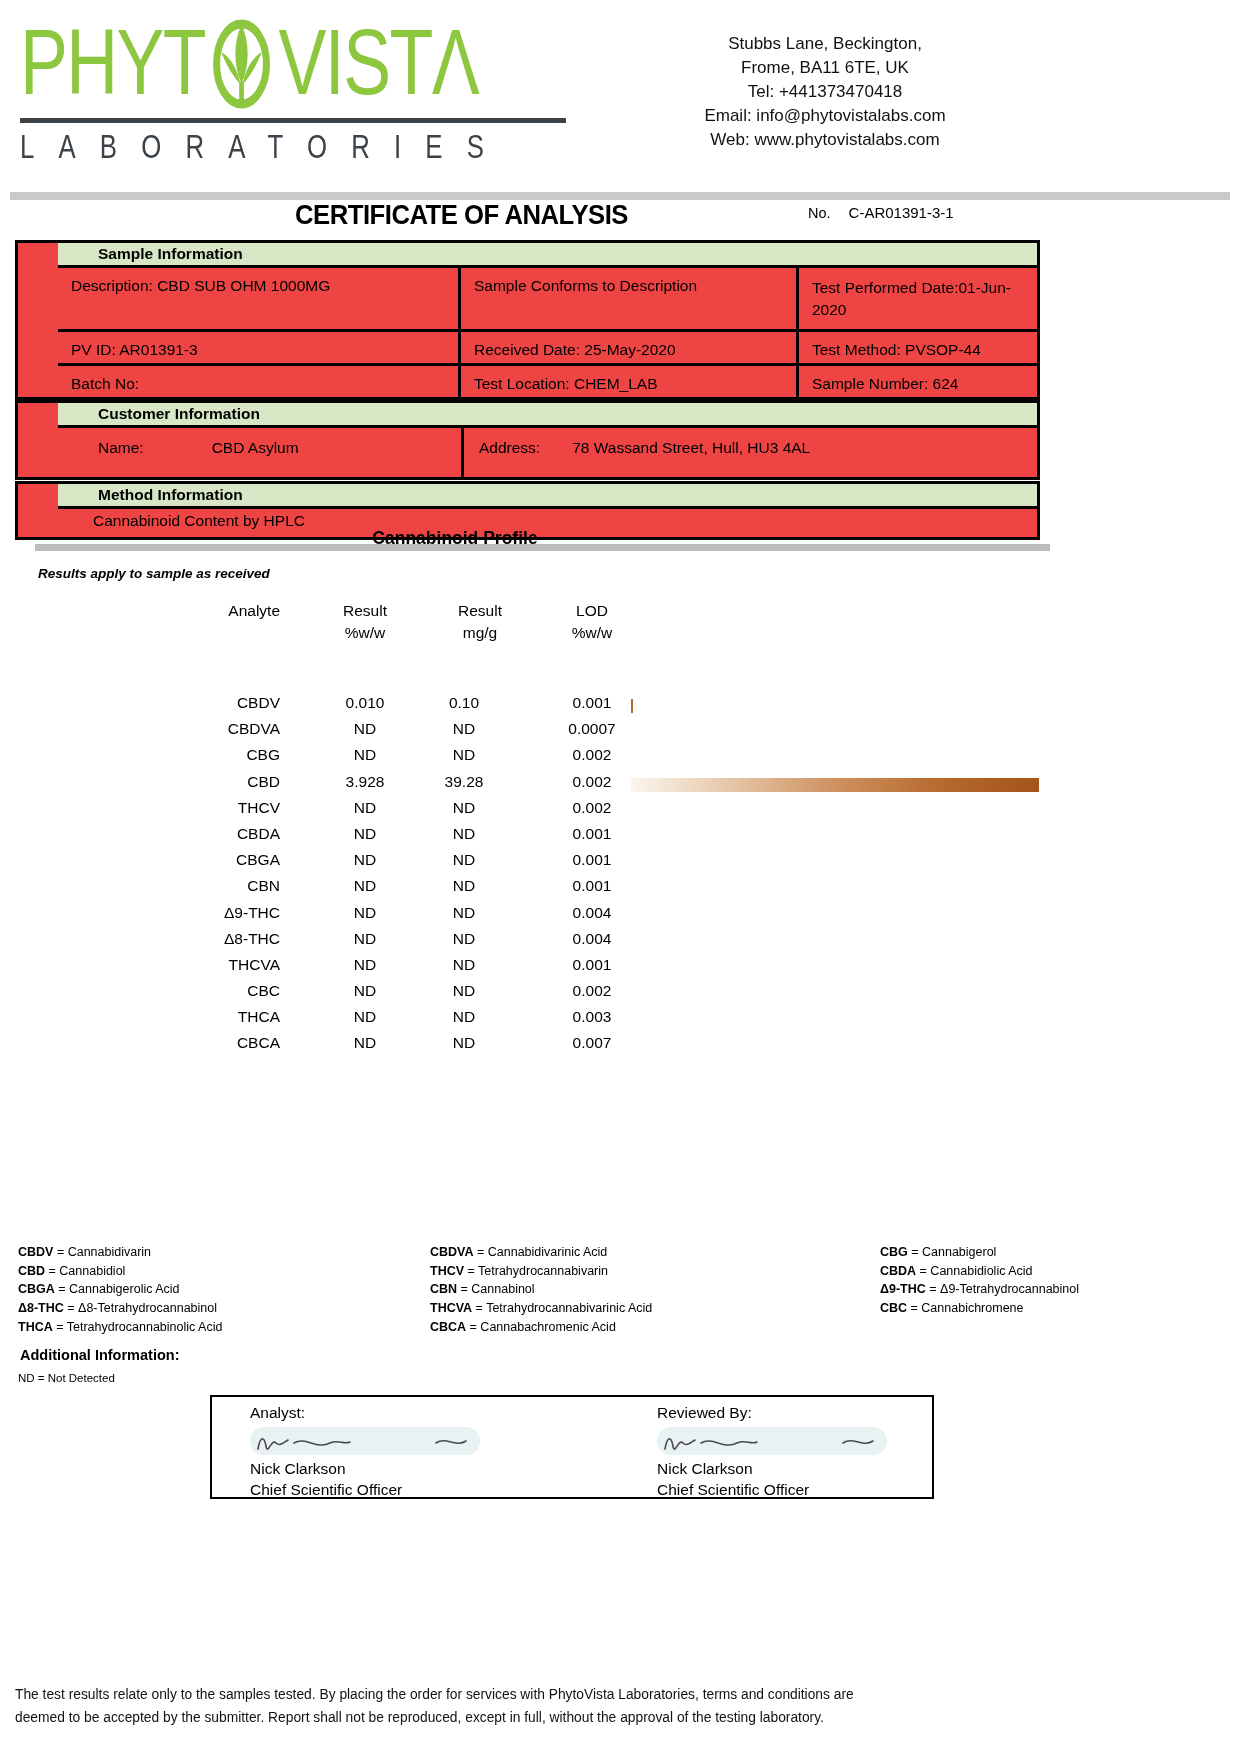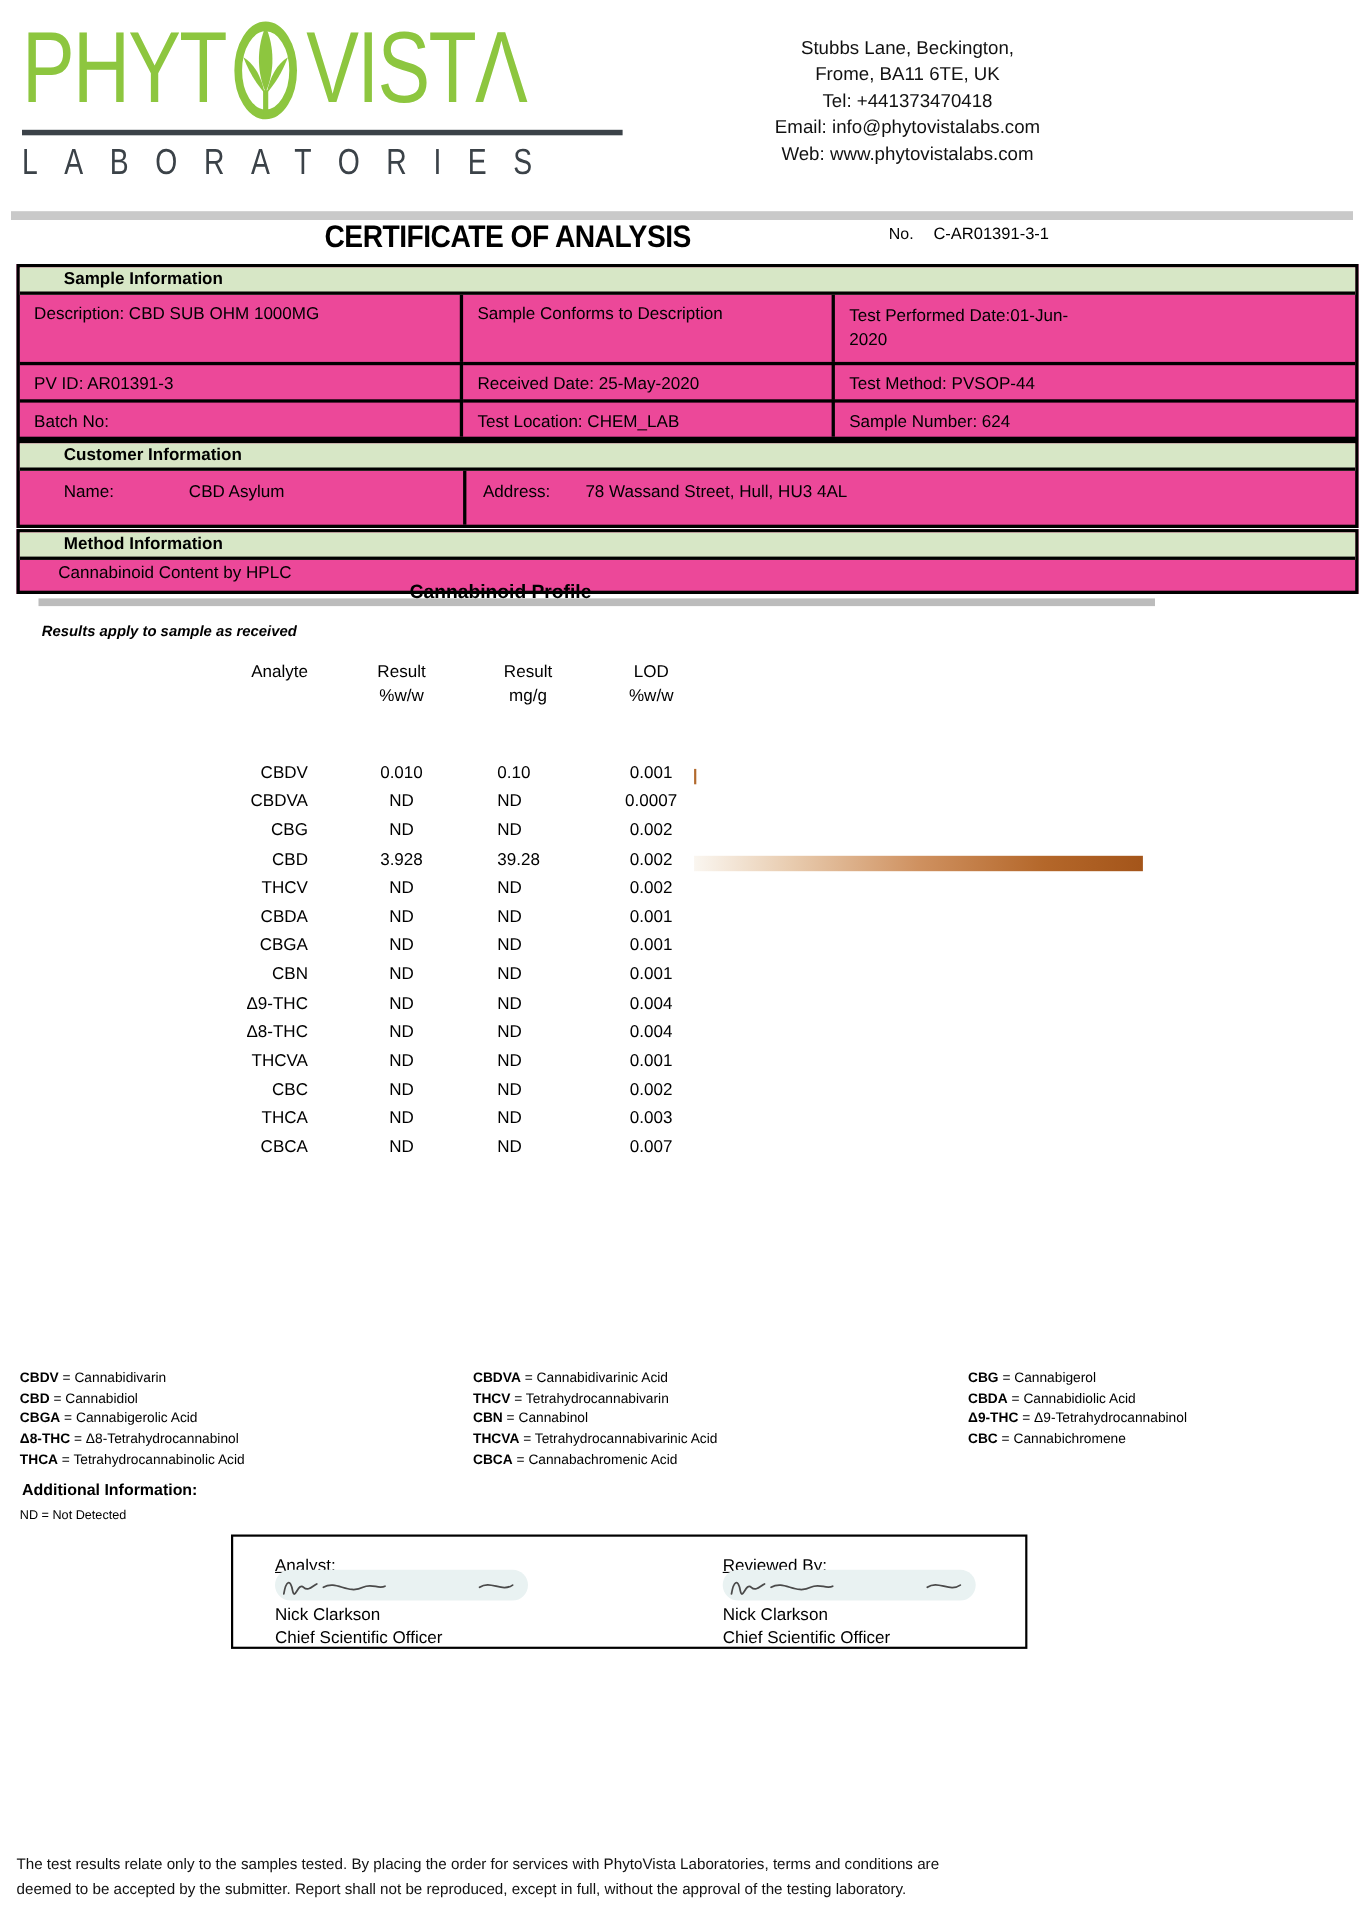--- a/index.html
+++ b/index.html
@@ -28,7 +28,7 @@
   .coa-no .no-lbl { font-size:14.5px; }
 
   
-  .block { left:15px; width:1220px; border:3px solid #000; background:#ec4899; }
+  .block { left:15px; width:1025px; border:3px solid #000; background:#ef4444;padding-left:40px; }
   .sec-bar { background:#d7e7c6; border-bottom:3px solid #000; padding:2px 0 2px 40px; font-weight:bold; font-size:15.5px; }
   .g3 { display:grid; grid-template-columns:403px 338px 1fr; }
   .g3 .cell { padding:9px 8px 0 13px; font-size:15.5px; border-right:3px solid #000; }

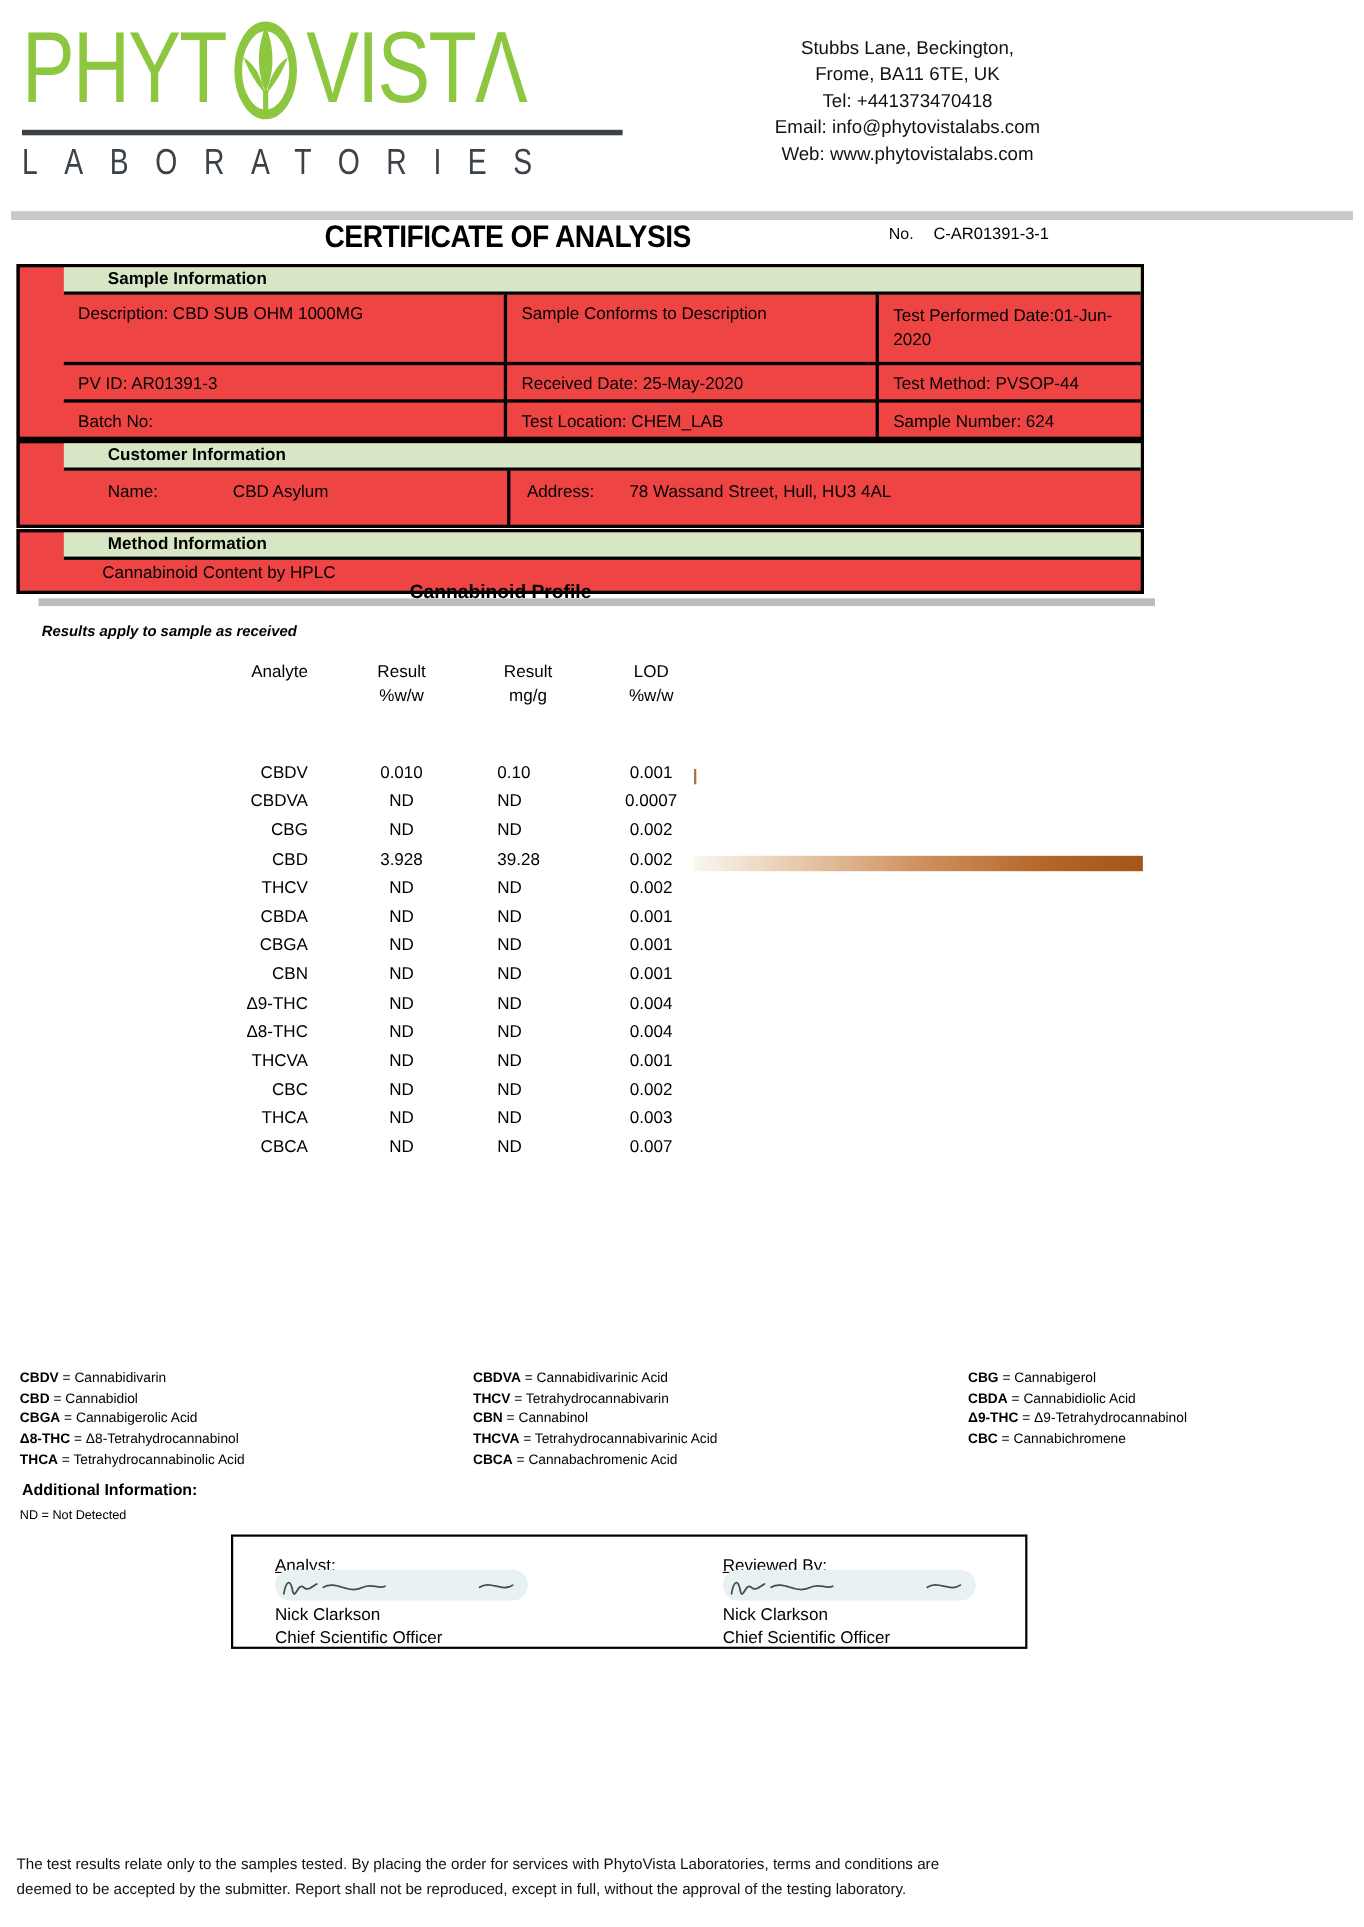--- a/index.html
+++ b/index.html
@@ -61,7 +61,7 @@
   .rc { position:absolute; top:0; font-size:15.5px; }
   .rc-analyte { left:130px; width:150px; text-align:right; }
   .rc-pct { left:315px; width:100px; text-align:center; }
-  .rc-mgg { left:452px; width:100px; }
+  .rc-mgg { left:414px; width:100px; text-align:center; }
   .rc-lod { left:542px; width:100px; text-align:center; }
   .rbar { position:absolute; left:631px; top:5px; height:14px; background:#b26a2e; }
   .rbar.grad { background:linear-gradient(to right,#faf6f0 0%, #e8cbae 22%, #cf9160 50%, #b4672a 78%, #a4551a 100%); }

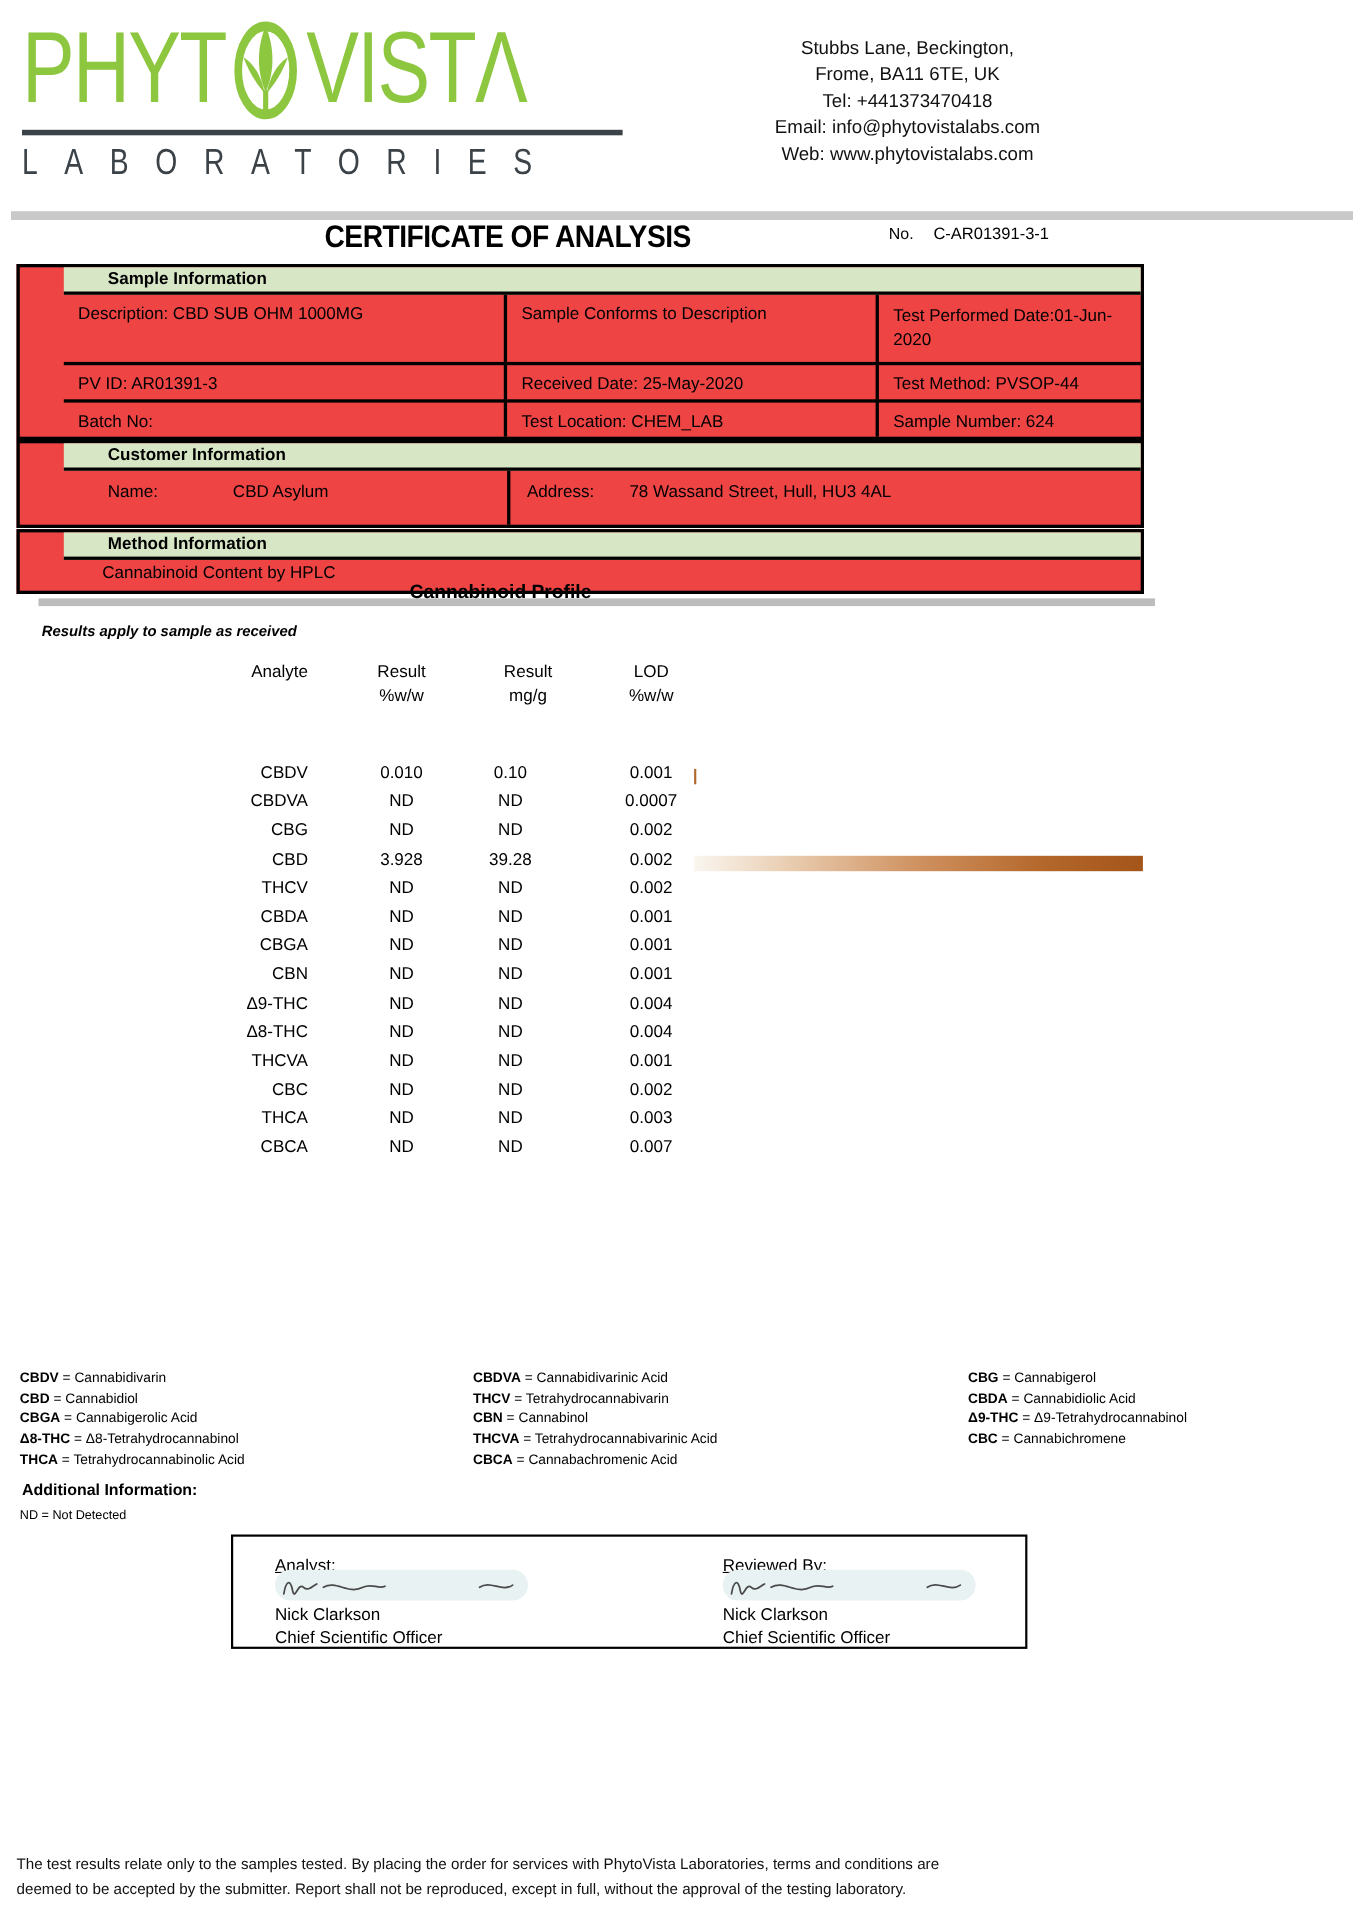--- a/index.html
+++ b/index.html
@@ -77,7 +77,7 @@
   .sig-box { left:210px; top:1395px; width:724px; height:104px; border:2.5px solid #000; overflow:hidden; }
   .sig-col { position:absolute; top:0; width:330px; }
   .sig-col.left { left:38px; } .sig-col.right { left:445px; }
-  .sig-label { position:absolute; top:18px; font-size:15.5px;text-decoration:underline; }
+  .sig-label { position:absolute; top:7px; font-size:15.5px; }
   .sig-img { position:absolute; top:26px; left:0; }
   .sig-name { position:absolute; top:63px; font-size:15.5px; }
   .sig-title { position:absolute; top:84px; font-size:15.5px; }

